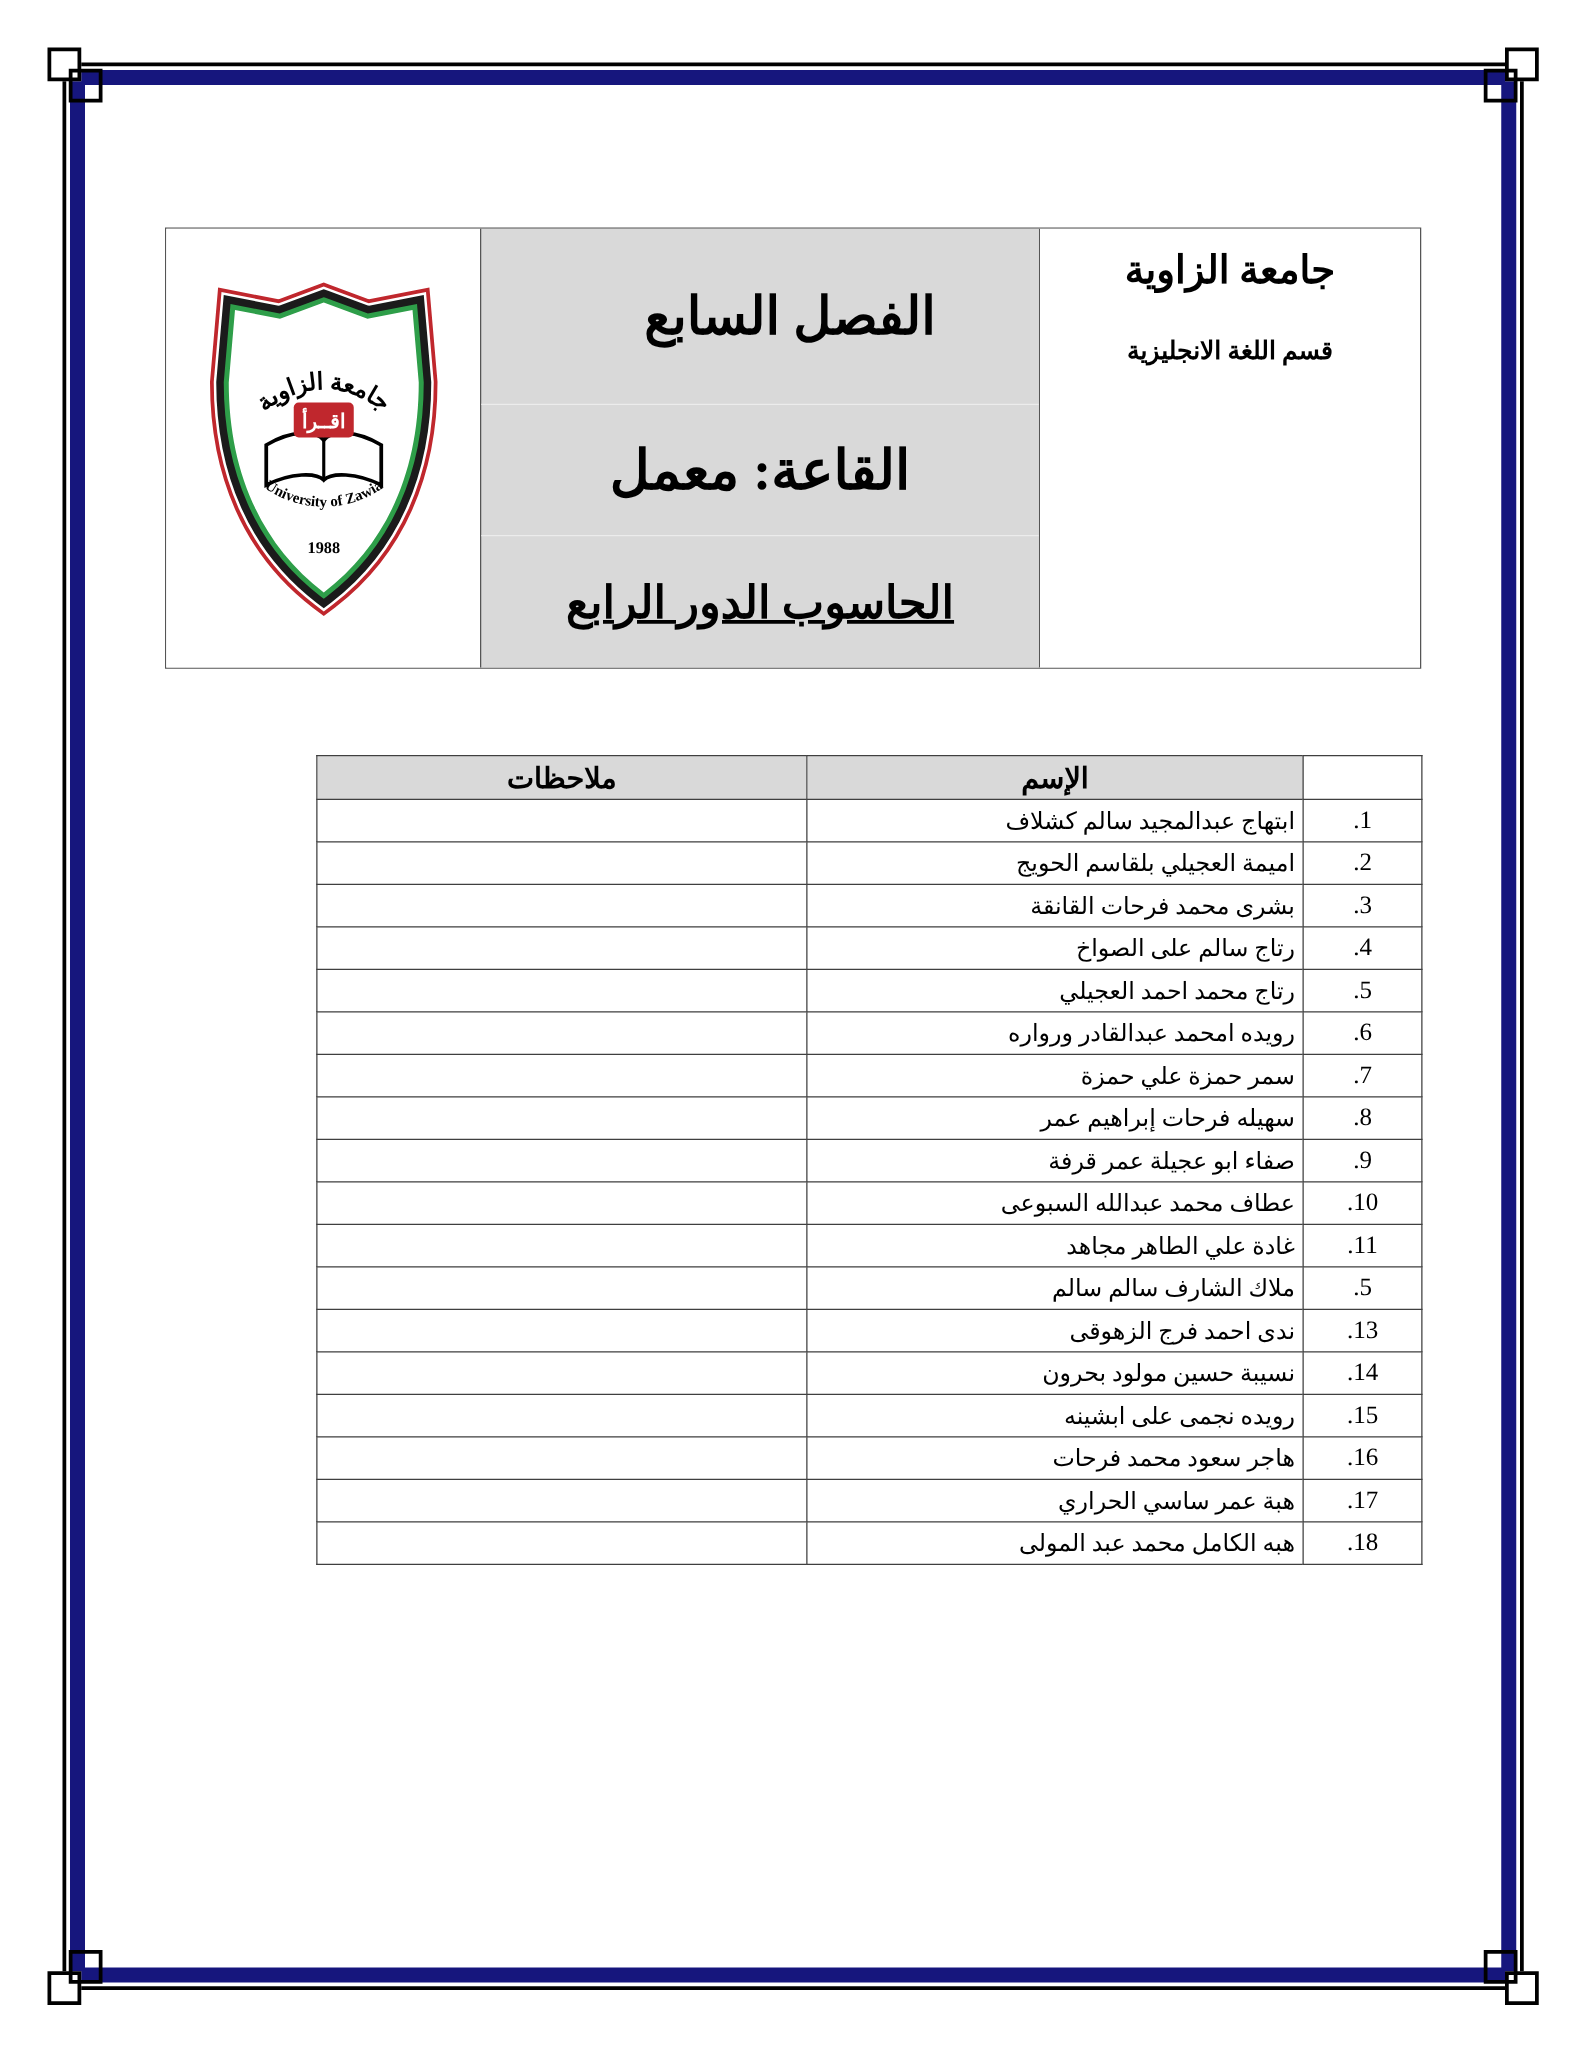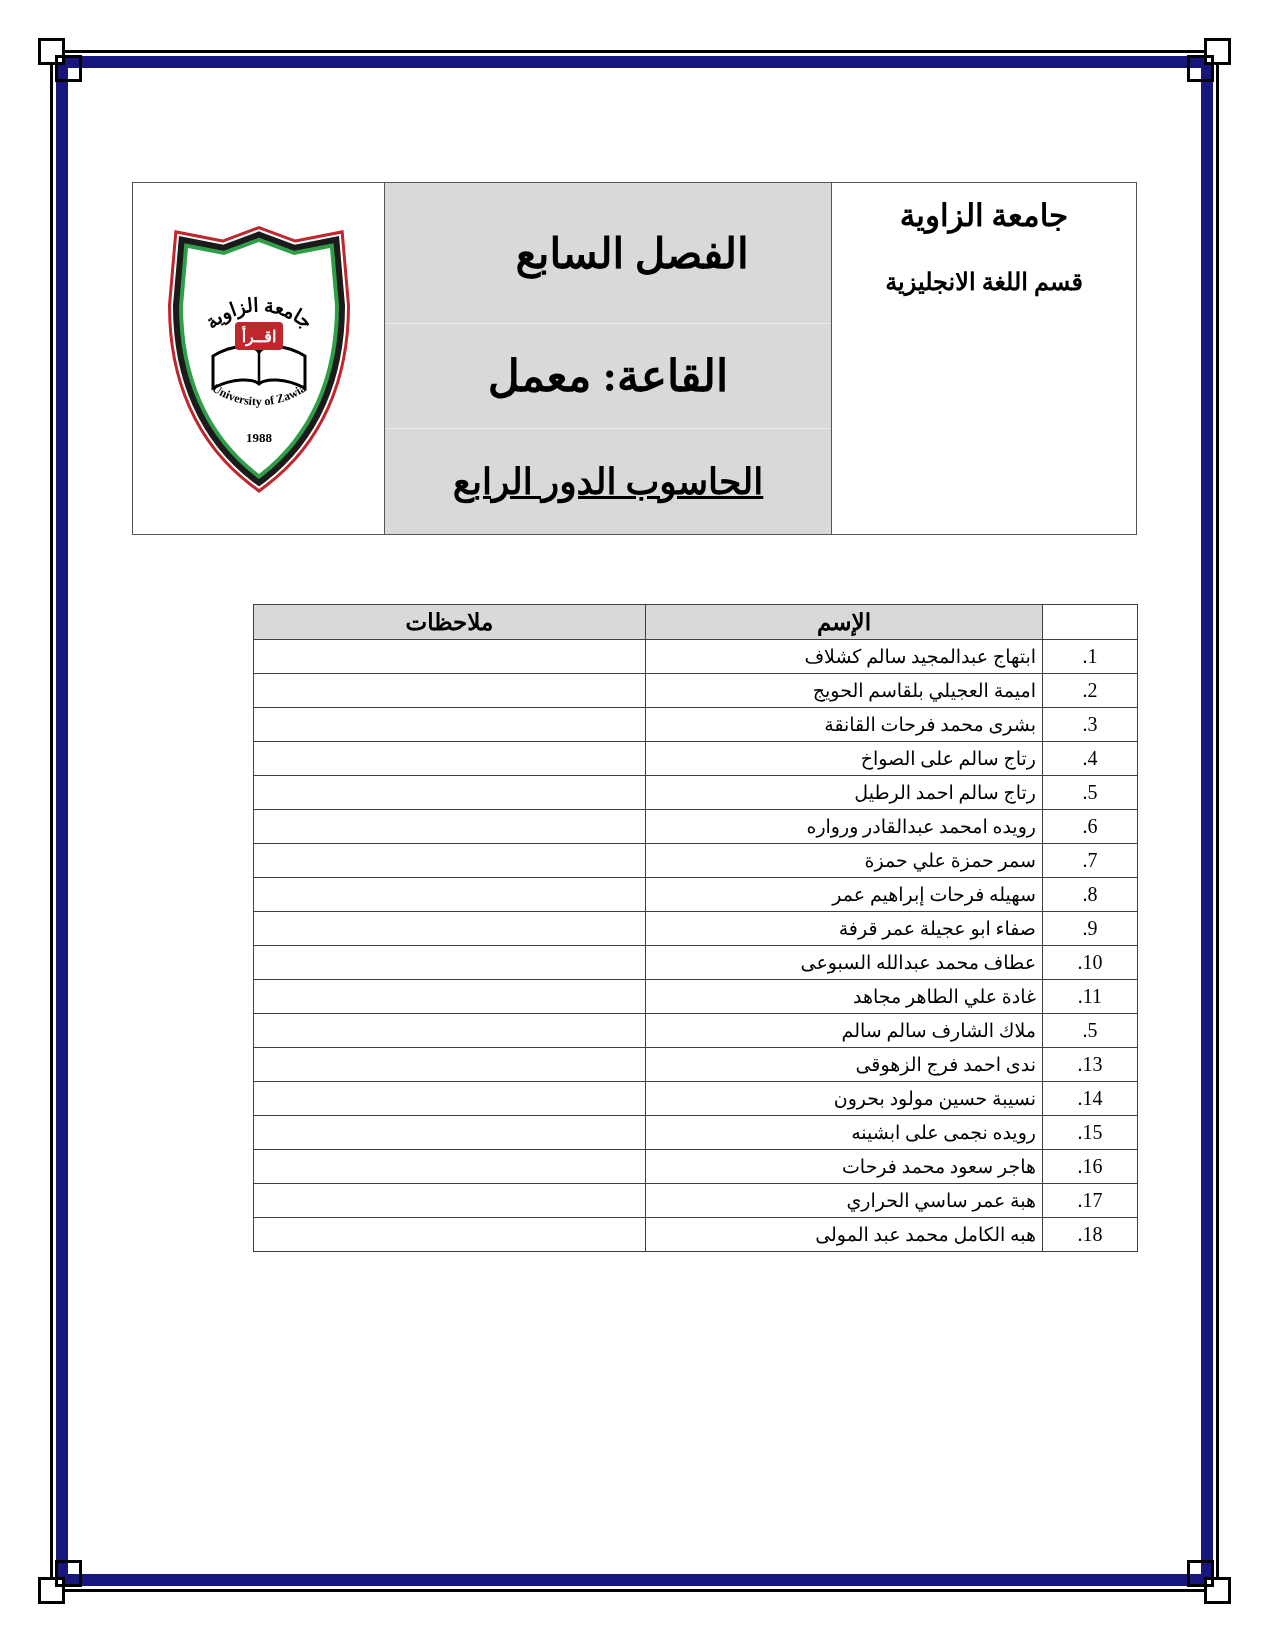--- a/index.html
+++ b/index.html
@@ -26,7 +26,7 @@
   .cell-info{width:305px;text-align:center;padding-top:14px;background:#fff;}
   .cell-info .line1{font-size:31px;font-weight:bold;margin:0 0 34px 0;}
   .cell-info .line2{font-size:24px;font-weight:bold;margin:0 0 26px 0;}
-  .cell-info .line3{font-size:24px;font-weight:bold;margin:0;font-family:Liberation Serif, serif;}
+  .cell-info .line3{font-size:20px;font-weight:bold;margin:0;font-family:Liberation Serif, serif;}
   .cell-class{width:447px;background:#d9d9d9;display:flex;flex-direction:column;}
   .class-row{display:flex;align-items:center;justify-content:center;
     font-weight:bold;border-bottom:1px solid #ececec;}

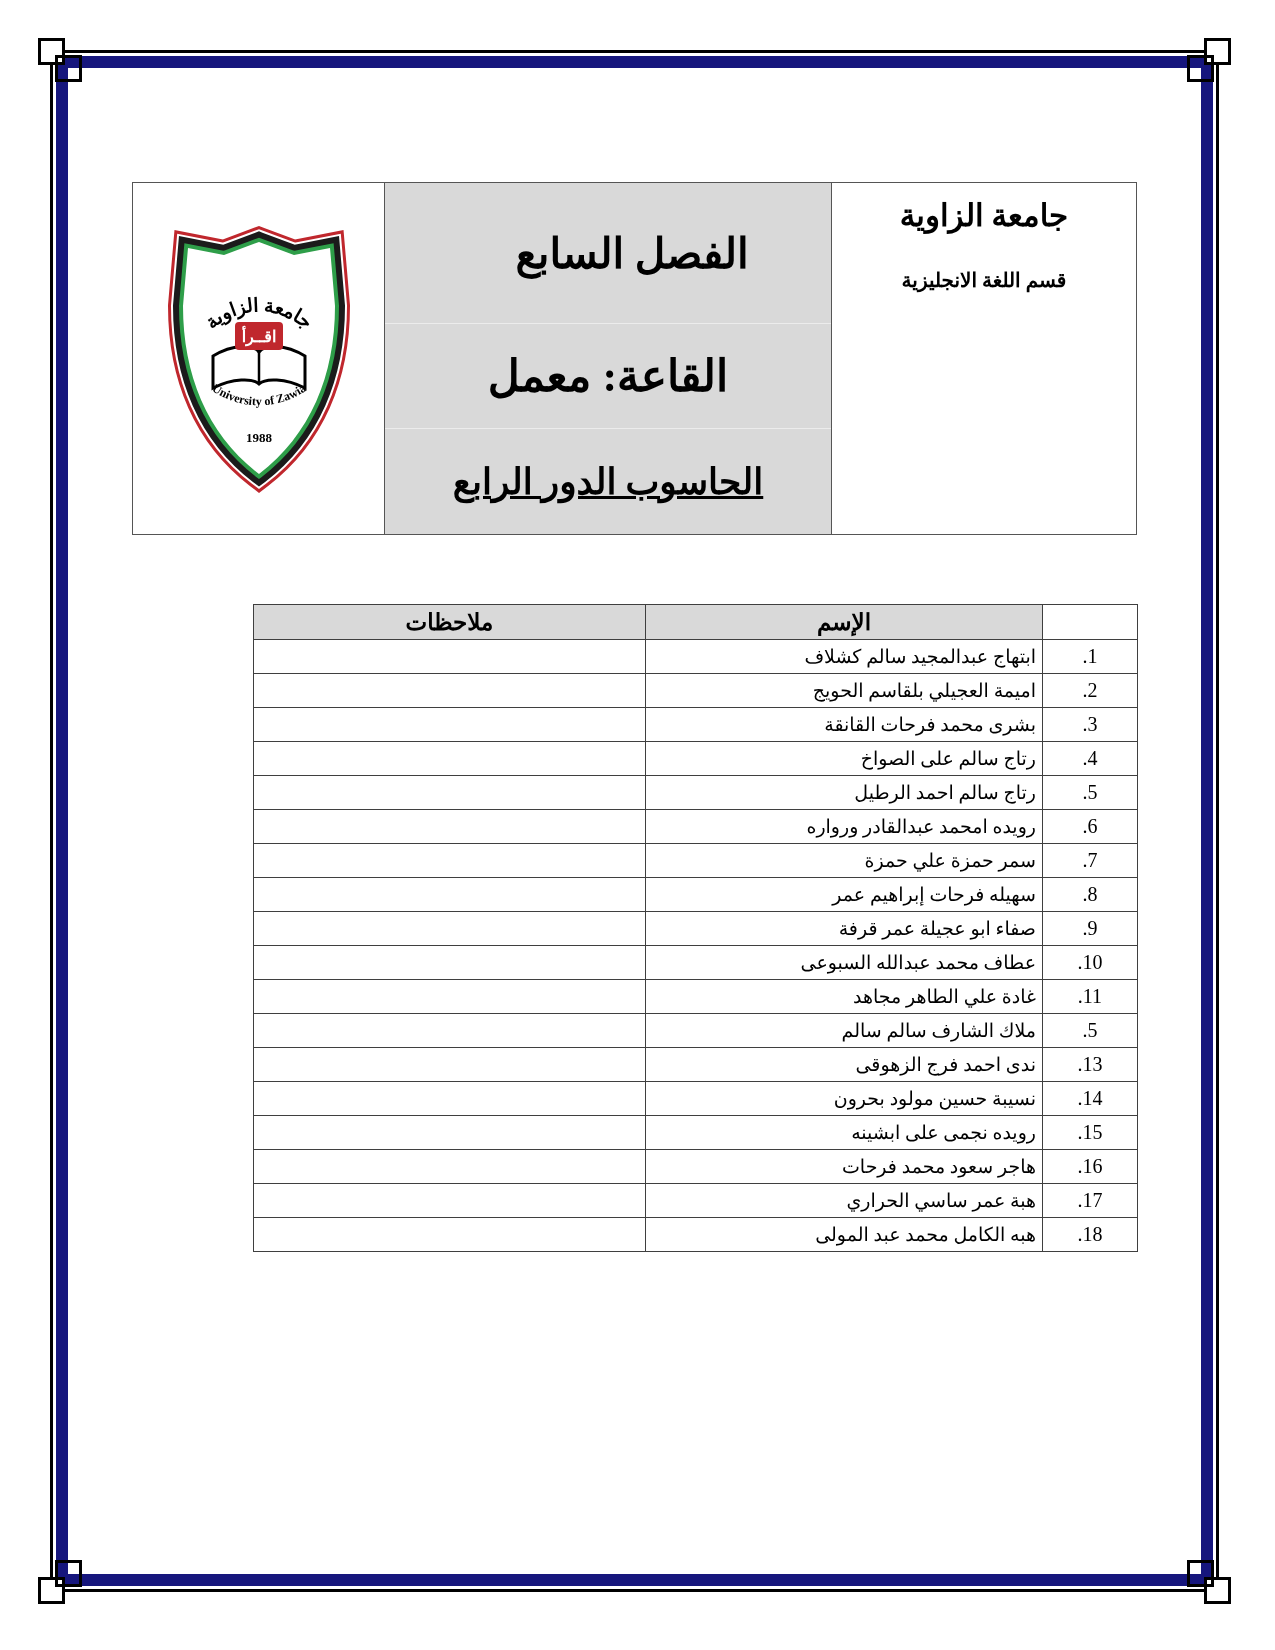--- a/index.html
+++ b/index.html
@@ -139,7 +139,7 @@
       </tr>
       <tr>
         <td class="num">5.</td>
-        <td class="name">رتاج سالم احمد الرطيل</td>
+        <td class="name">رتاج محمد احمد العجيلي</td>
         <td class="notes"></td>
       </tr>
       <tr>

